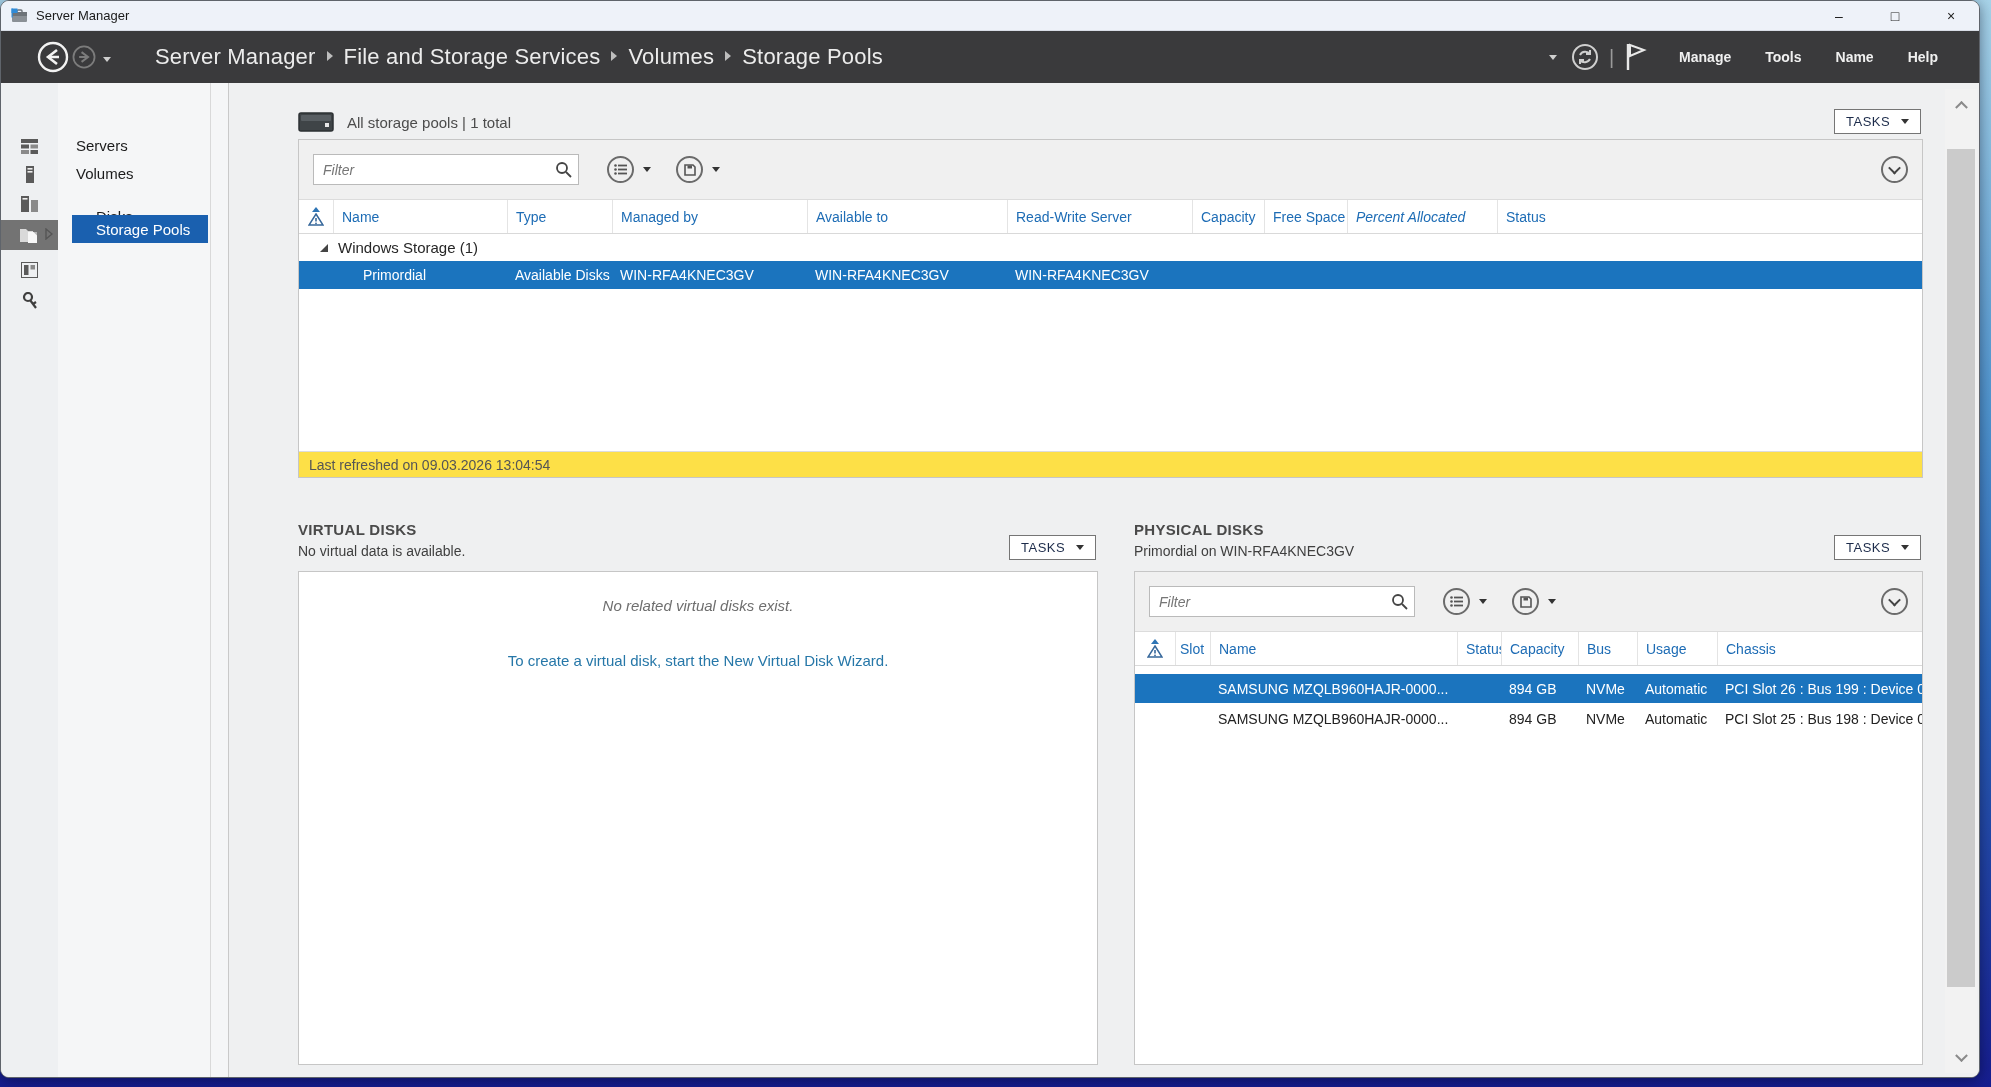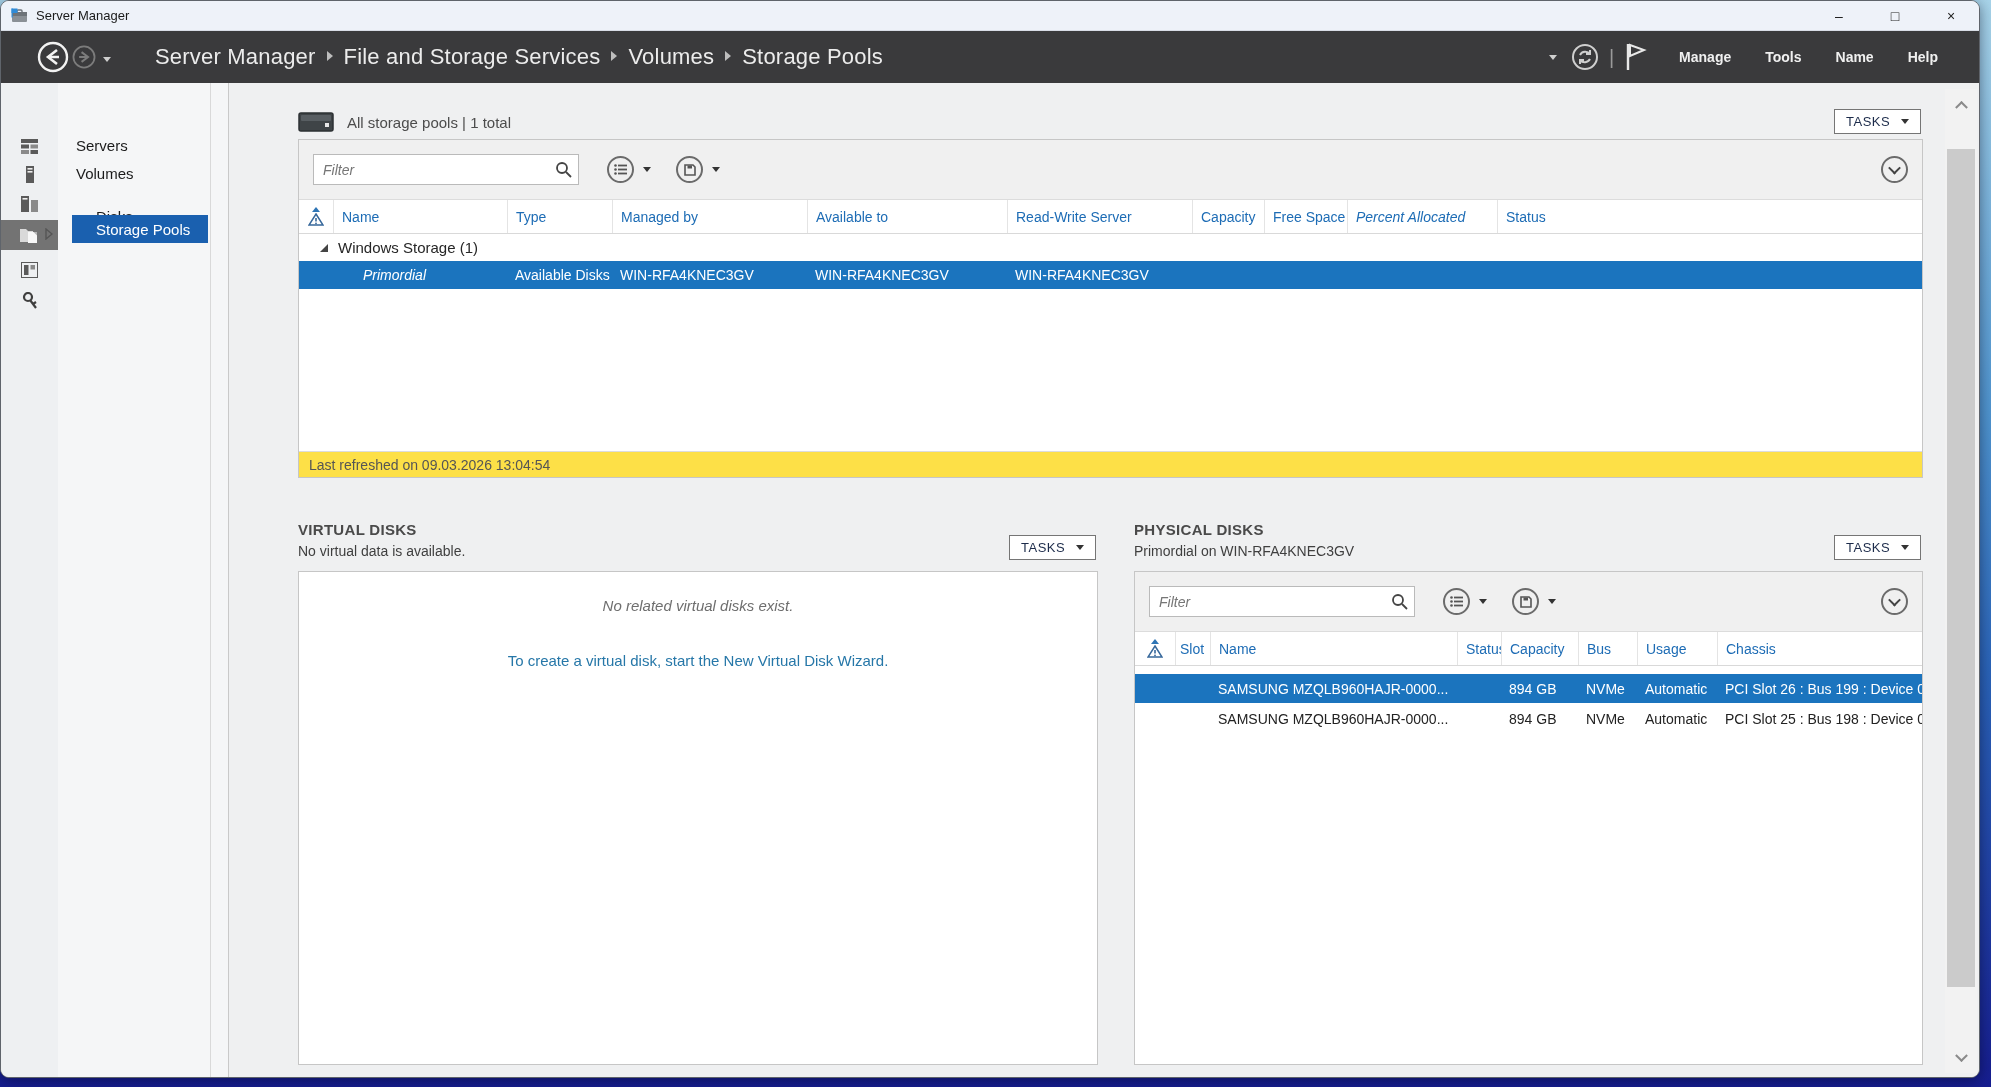--- a/index.html
+++ b/index.html
@@ -100,7 +100,7 @@
   .grouptri { width:0; height:0; border-left:8px solid transparent; border-bottom:8px solid #444; }
   .datarow { display:flex; align-items:center; height:28px; flex:none; background:#1b74be; color:#fff; font-size:14px; }
   .dcell { height:100%; display:flex; align-items:center; padding-left:8px; white-space:nowrap; overflow:hidden; }
-  .dcell.name { font-style:italic; padding-left:30px;text-align:center; }
+  .dcell.name { padding-left:30px;text-align:center; }
   .listfill { flex:1; background:#fff; }
   .statusbar { height:26px; background:#fde047; border-top:1px solid #dcdcdc; flex:none;
                display:flex; align-items:center; padding-left:10px; font-size:14px; color:#555; }

